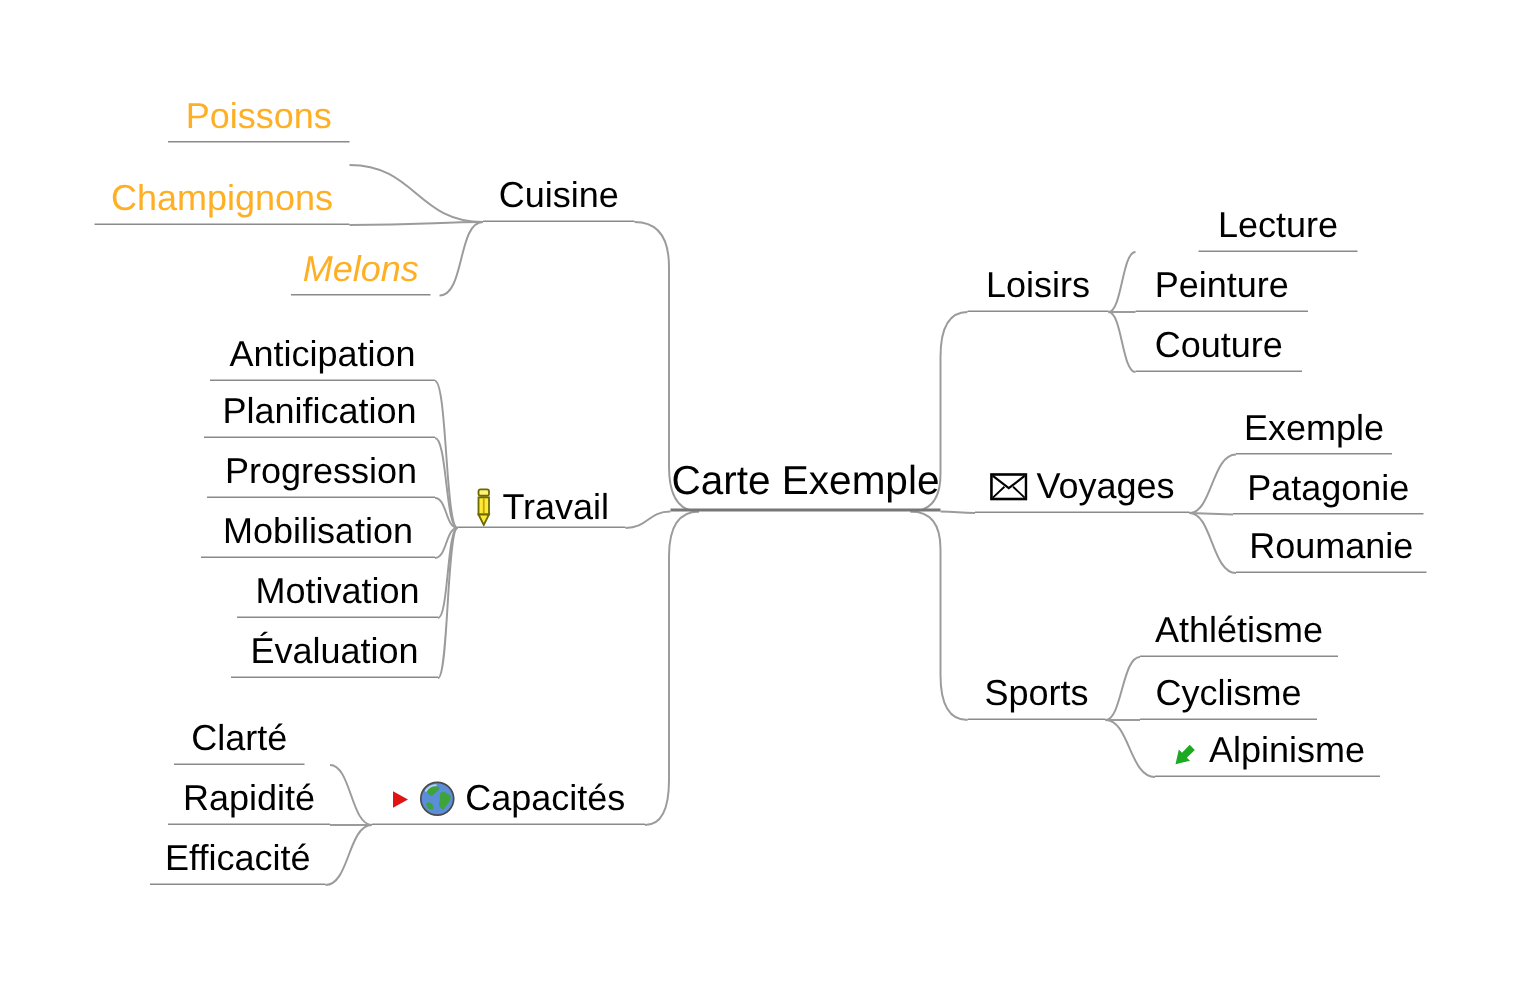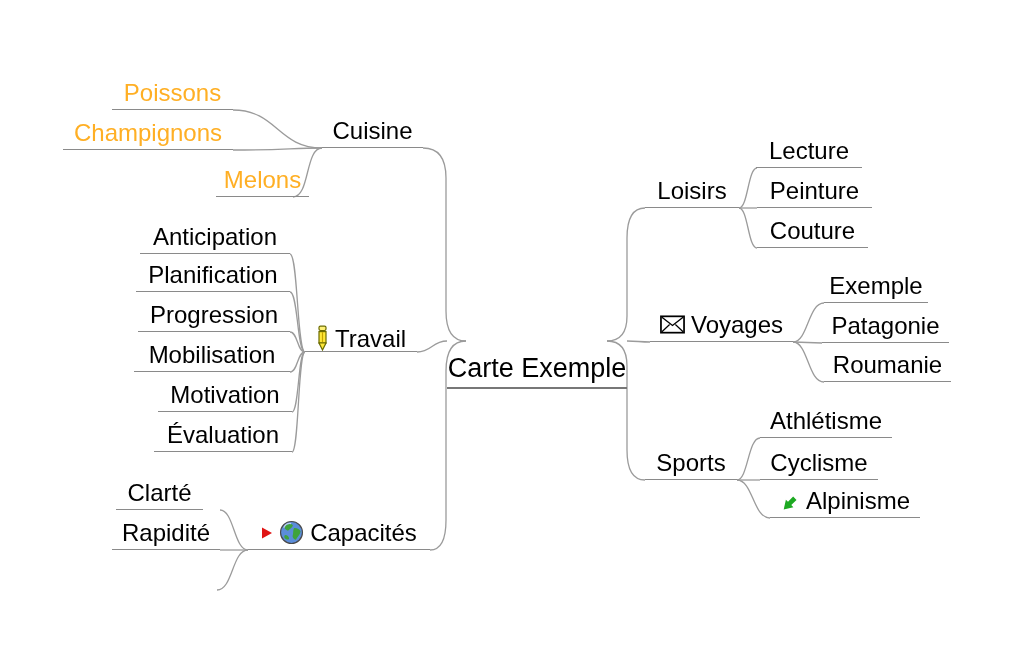--- a/index.html
+++ b/index.html
@@ -71,7 +71,7 @@
   <div class="node" style="left:322px;top:114px;width:101px;">
     <span class="lbl">Cuisine</span>
   </div>
-  <div class="node" style="left:112px;top:76px;width:121px;">
+  <div class="node" style="left:112px;top:61px;width:121px;">
     <span class="lbl orange">Poissons</span>
   </div>
   <div class="node" style="left:63px;top:116px;width:170px;">

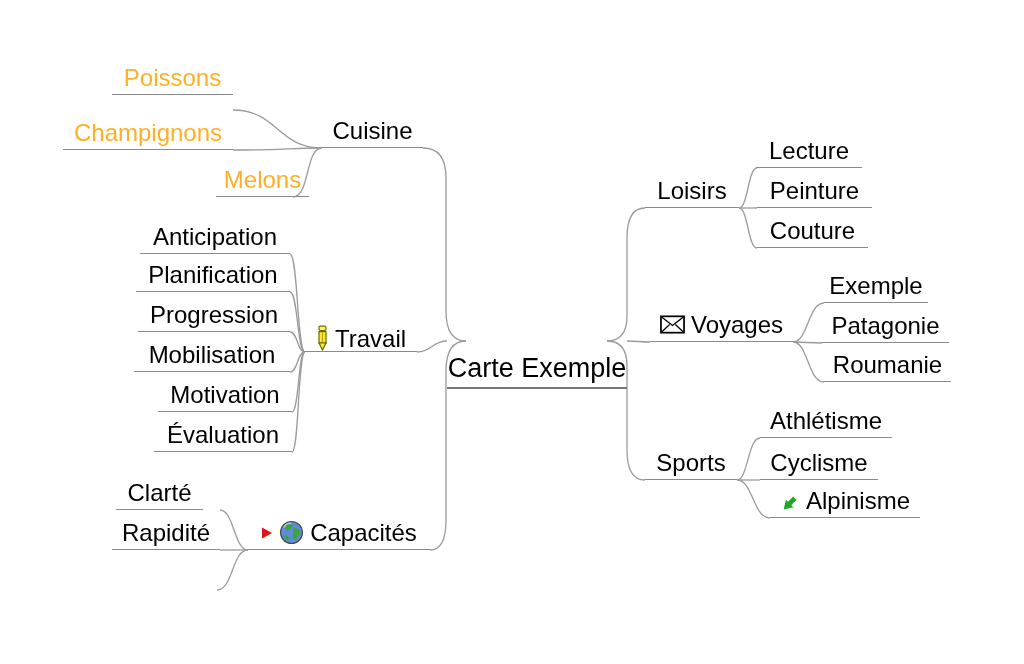--- a/index.html
+++ b/index.html
@@ -138,7 +138,7 @@
   <div class="node" style="left:645px;top:174px;width:94px;">
     <span class="lbl">Loisirs</span>
   </div>
-  <div class="node" style="left:756px;top:134px;width:106px;">
+  <div class="node" style="left:799px;top:134px;width:106px;">
     <span class="lbl">Lecture</span>
   </div>
   <div class="node" style="left:757px;top:174px;width:115px;">

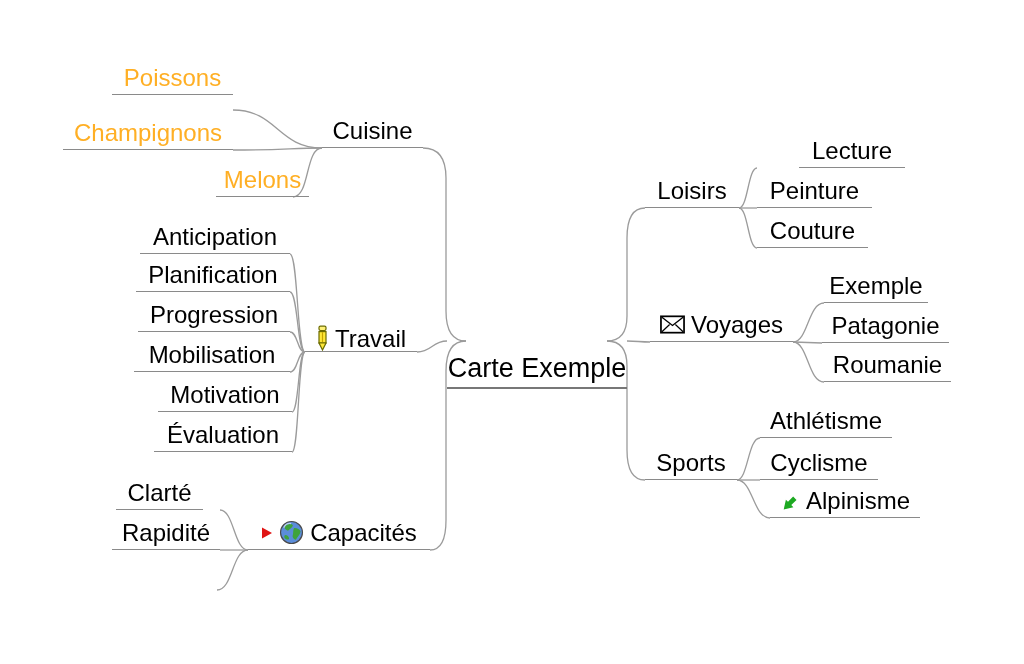--- a/index.html
+++ b/index.html
@@ -77,7 +77,7 @@
   <div class="node" style="left:63px;top:116px;width:170px;">
     <span class="lbl orange">Champignons</span>
   </div>
-  <div class="node" style="left:216px;top:163px;width:93px;">
+  <div class="node" style="left:194px;top:163px;width:93px;font-style:italic;">
     <span class="lbl orange">Melons</span>
   </div>
 

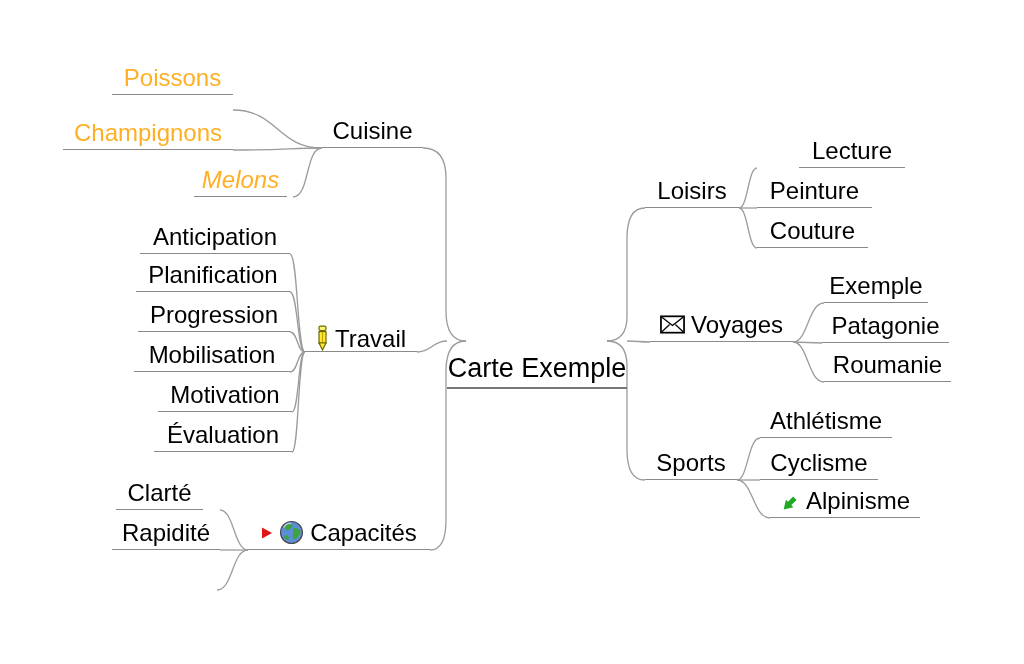--- a/index.html
+++ b/index.html
@@ -64,7 +64,7 @@
     <path class="edge" d="M 737,480 C 753,480 753,518 770,518"></path>
   </svg>
 
-  <div class="node root" style="left:447px;top:301px;width:180px;margin-top:48px;">
+  <div class="node root" style="left:447px;top:301px;width:180px;">
     <span class="lbl">Carte Exemple</span>
   </div>
 

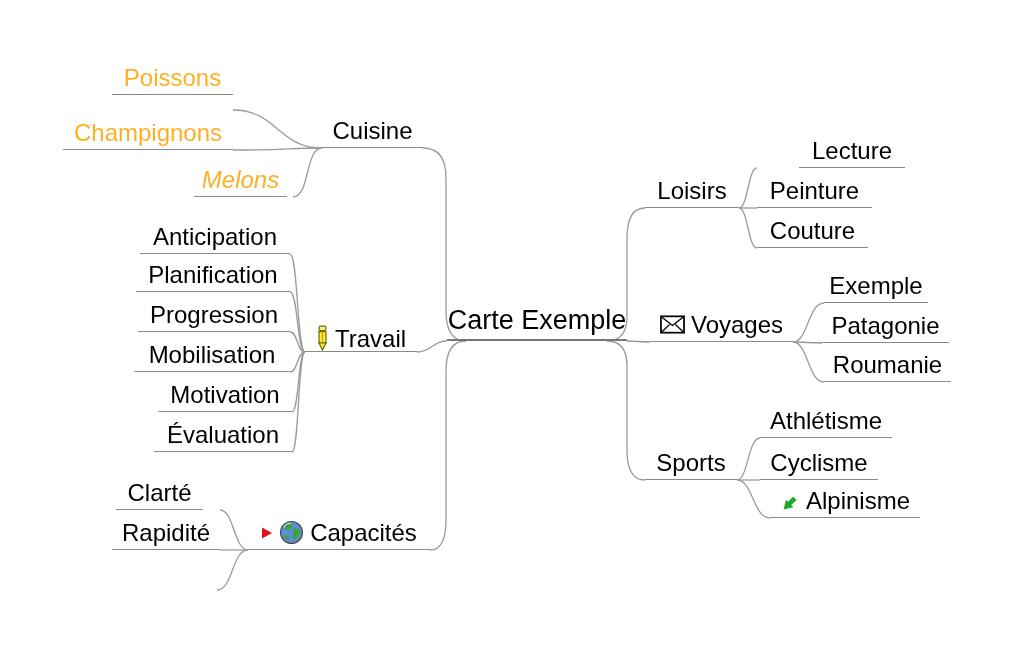--- a/index.html
+++ b/index.html
@@ -134,6 +134,9 @@
   <div class="node" style="left:112px;top:516px;width:108px;">
     <span class="lbl">Rapidité</span>
   </div>
+  <div class="node" style="left:100px;top:556px;width:117px;">
+    <span class="lbl">Efficacité</span>
+  </div>
 
   <div class="node" style="left:645px;top:174px;width:94px;">
     <span class="lbl">Loisirs</span>

